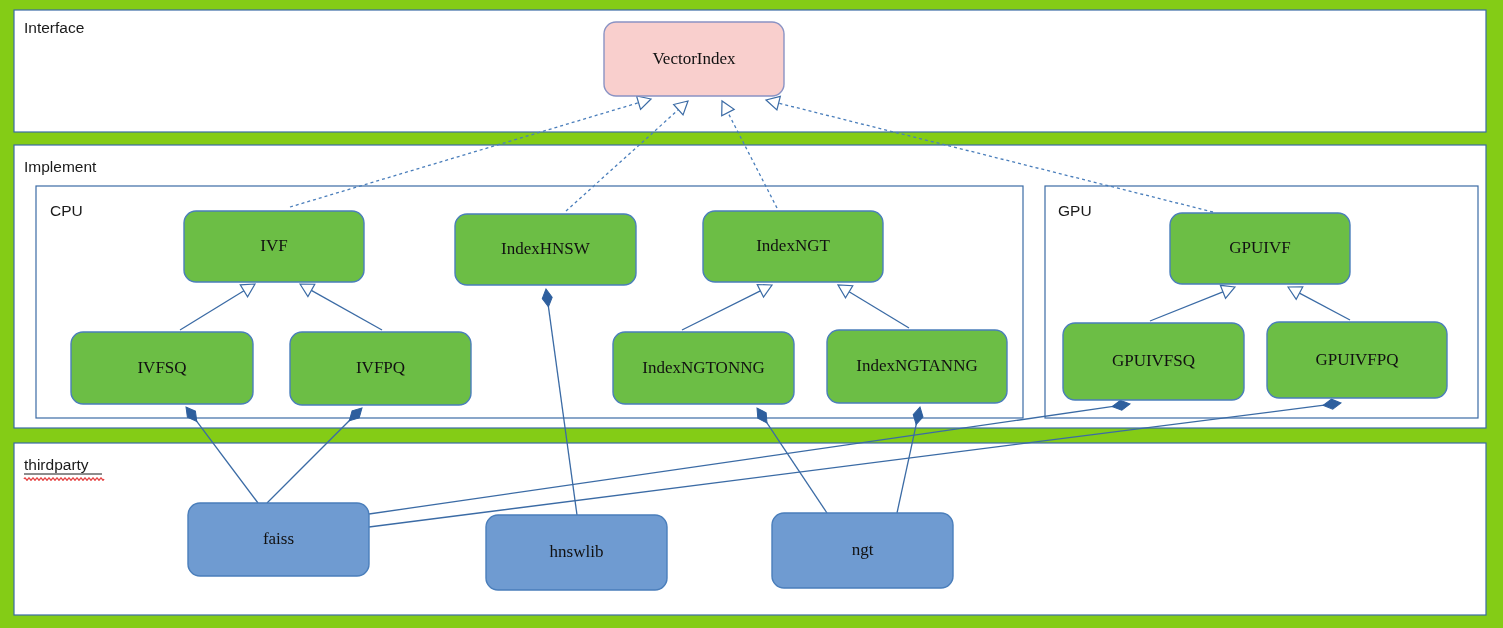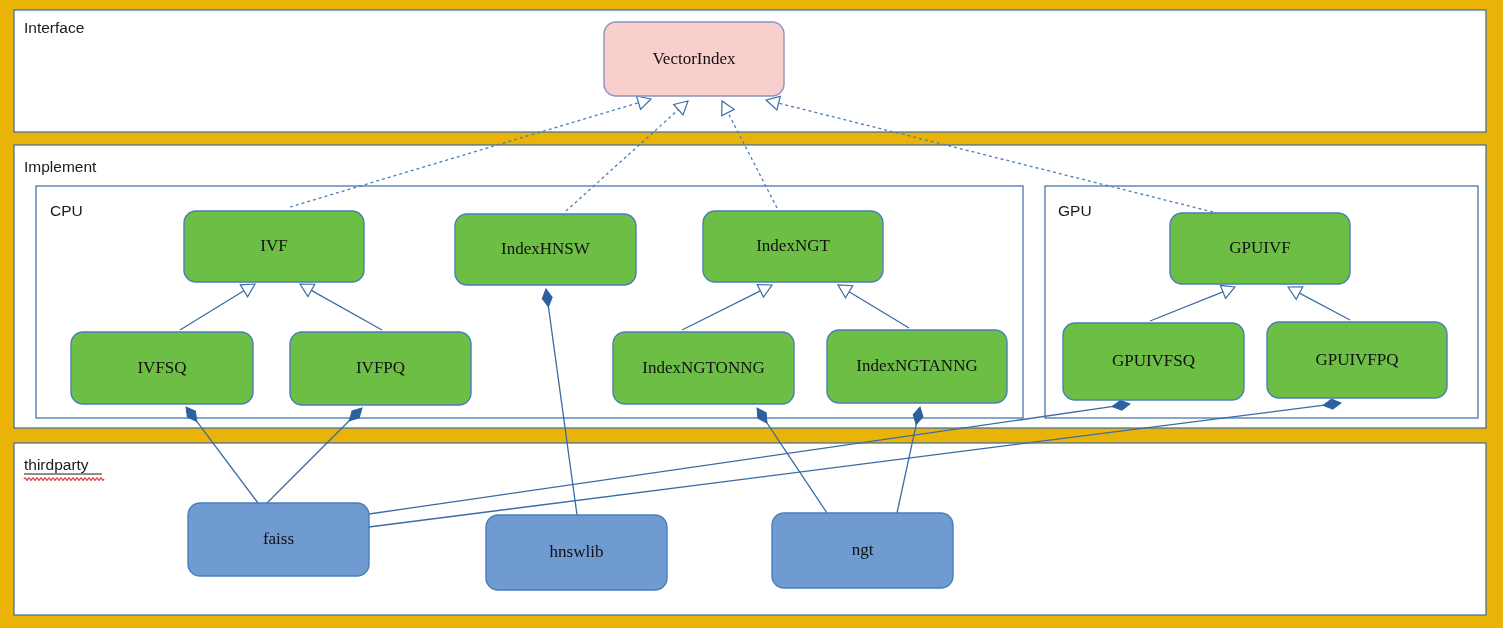--- a/index.html
+++ b/index.html
@@ -11,7 +11,7 @@
     position: relative;
     width: 1503px;
     height: 628px;
-    background: #eab308;
+    background: #84cc16;
     font-family: "Liberation Sans", sans-serif;
     overflow: hidden;
   }

